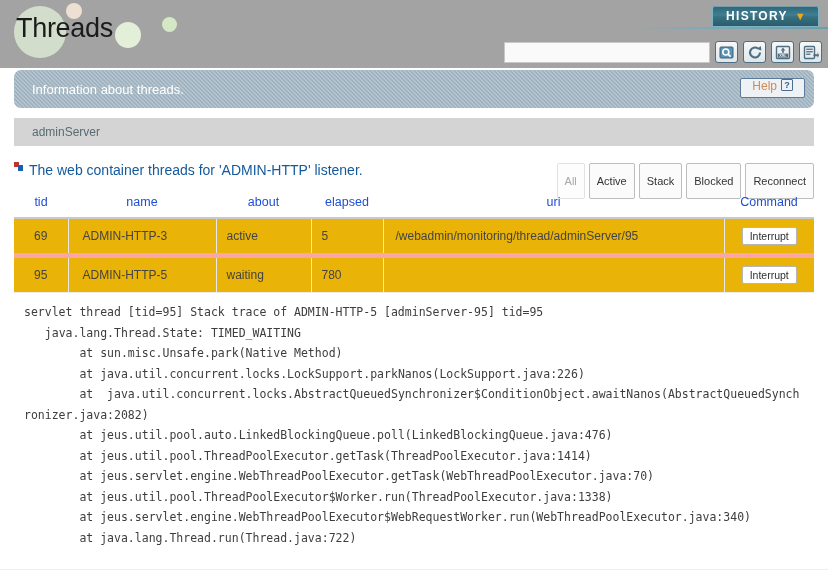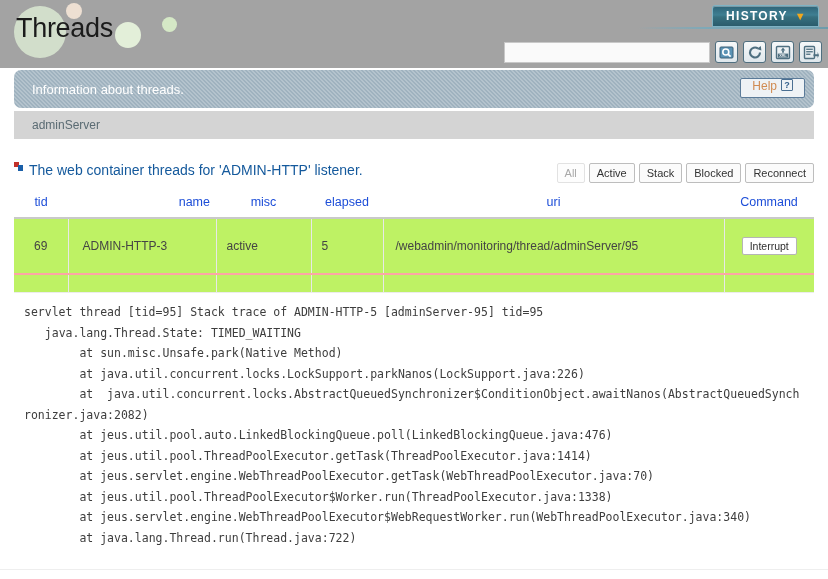--- a/index.html
+++ b/index.html
@@ -151,7 +151,7 @@
   
   .server-bar {
     position: absolute;
-    left: 14px; top: 111px;
+    left: 14px; top: 118px;
     width: 800px; height: 28px;
     background: #d4d4d4;
     display: flex;

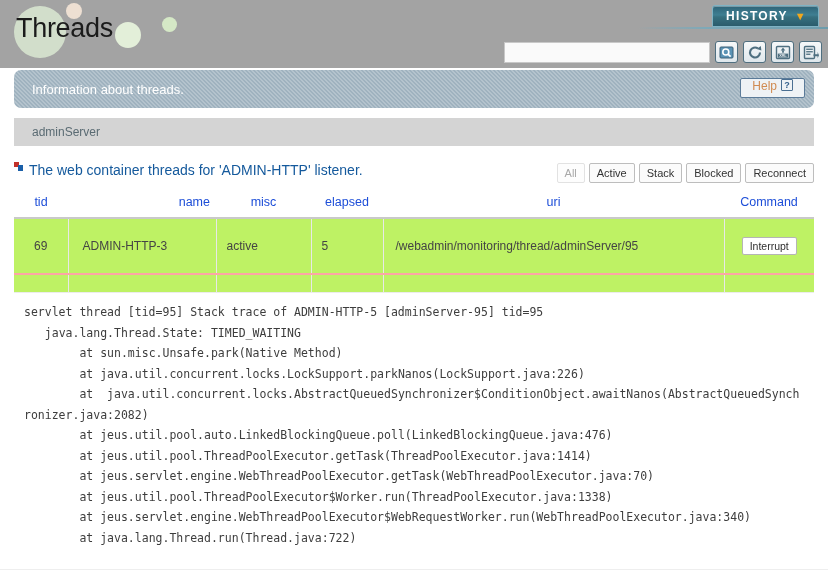--- a/index.html
+++ b/index.html
@@ -196,7 +196,7 @@
     gap: 4px;
   }
   .fbtn {
-    height: 20px;
+    height: 36px;
     min-width: 24px;
     padding: 0 7px;
     border: 1px solid #bdbdbd;

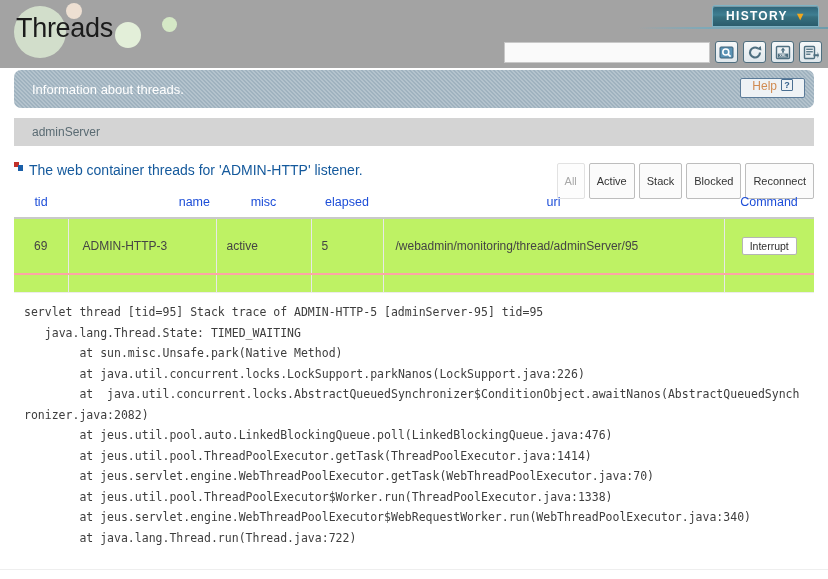--- a/index.html
+++ b/index.html
@@ -249,7 +249,7 @@
   .thread-table tbody td.c-uri { padding-left: 12px; }
   .thread-table tbody td.c-cmd { width: 90px; text-align: center; border-right: none; }
   .thread-table thead th.h-tid { width: 54px; }
-  .thread-table thead th.h-name { width: 148px; text-align: right; }
+  .thread-table thead th.h-name { width: 148px; }
   .thread-table thead th.h-state { width: 95px; }
   .thread-table thead th.h-elapsed { width: 72px; }
   .thread-table thead th.h-cmd { width: 90px; }

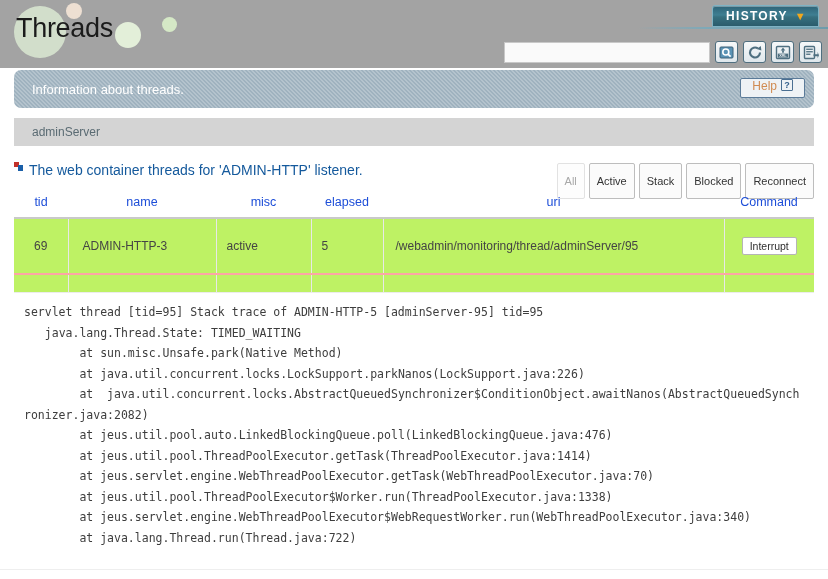--- a/index.html
+++ b/index.html
@@ -400,7 +400,7 @@
       <tr>
         <th class="h-tid">tid</th>
         <th class="h-name">name</th>
-        <th class="h-state">misc</th>
+        <th class="h-state">about</th>
         <th class="h-elapsed">elapsed</th>
         <th>uri</th>
         <th class="h-cmd">Command</th>

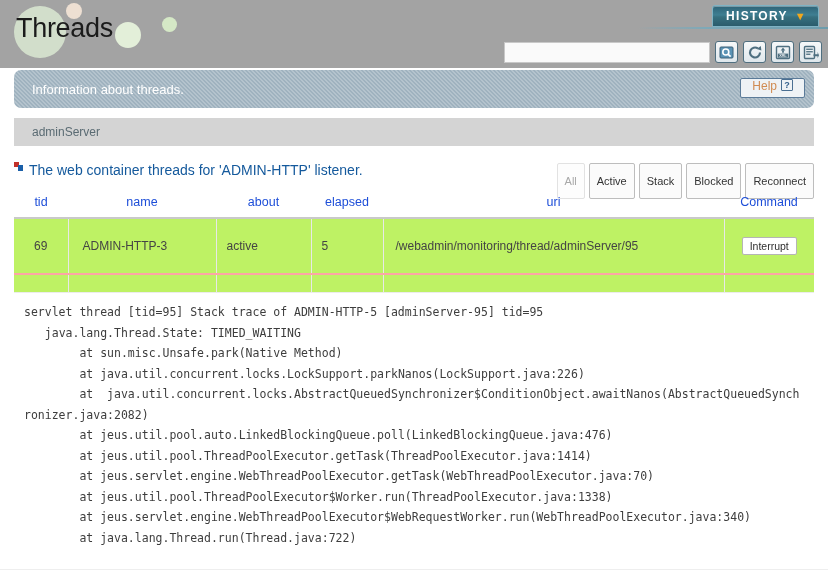--- a/index.html
+++ b/index.html
@@ -233,12 +233,12 @@
     text-align: center;
   }
   .thread-table tbody td {
-    padding: 18px 8px;
-    border-bottom: 2px solid #fca5a5;
+    padding: 8px 8px;
+    border-bottom: 5px solid #fca5a5;
     border-right: 1px solid #e8e8e8;
     color: #444444;
     font-size: 12px;
-    background: #bef264;
+    background: #eab308;
     height: 30px;
   }
   .thread-table tbody tr td:first-child { border-left: none; }

